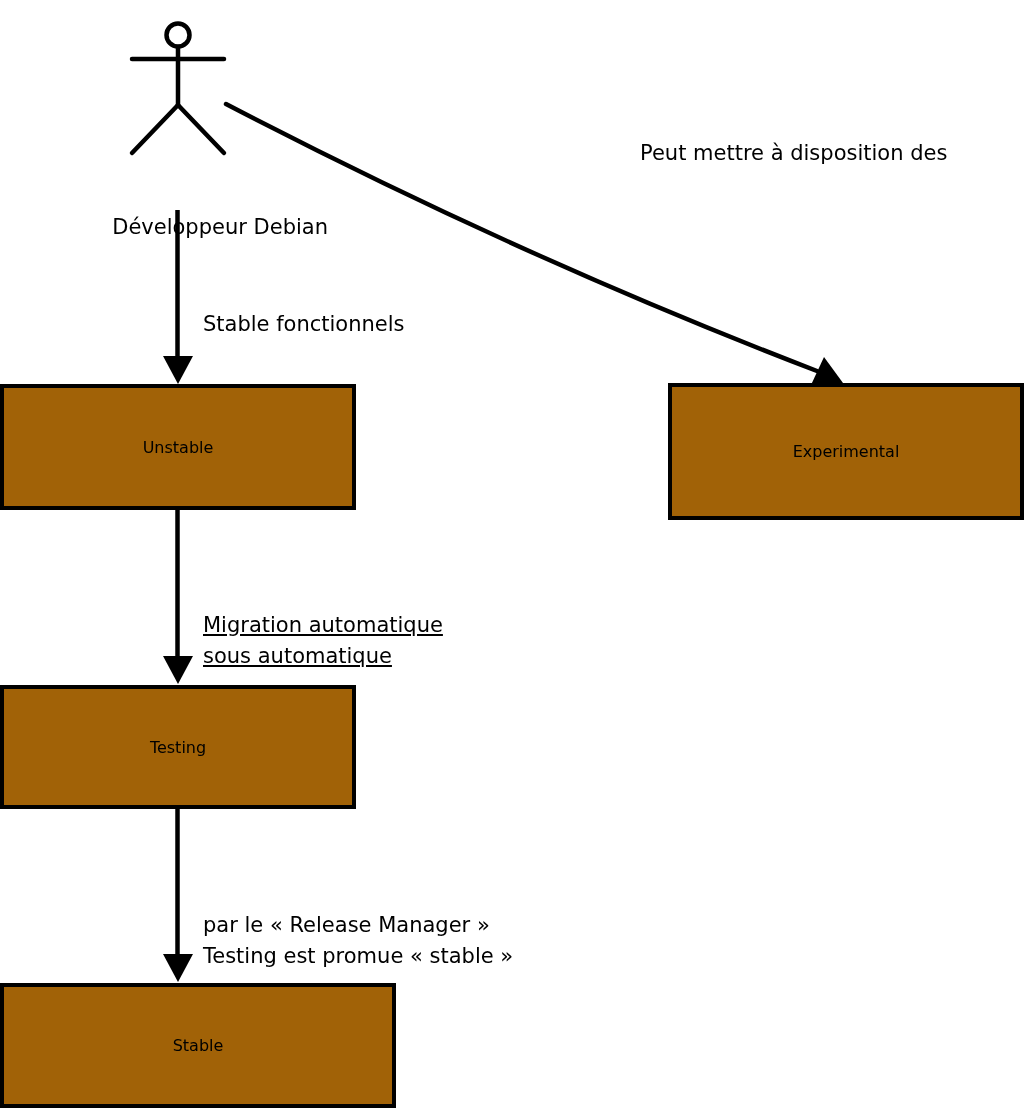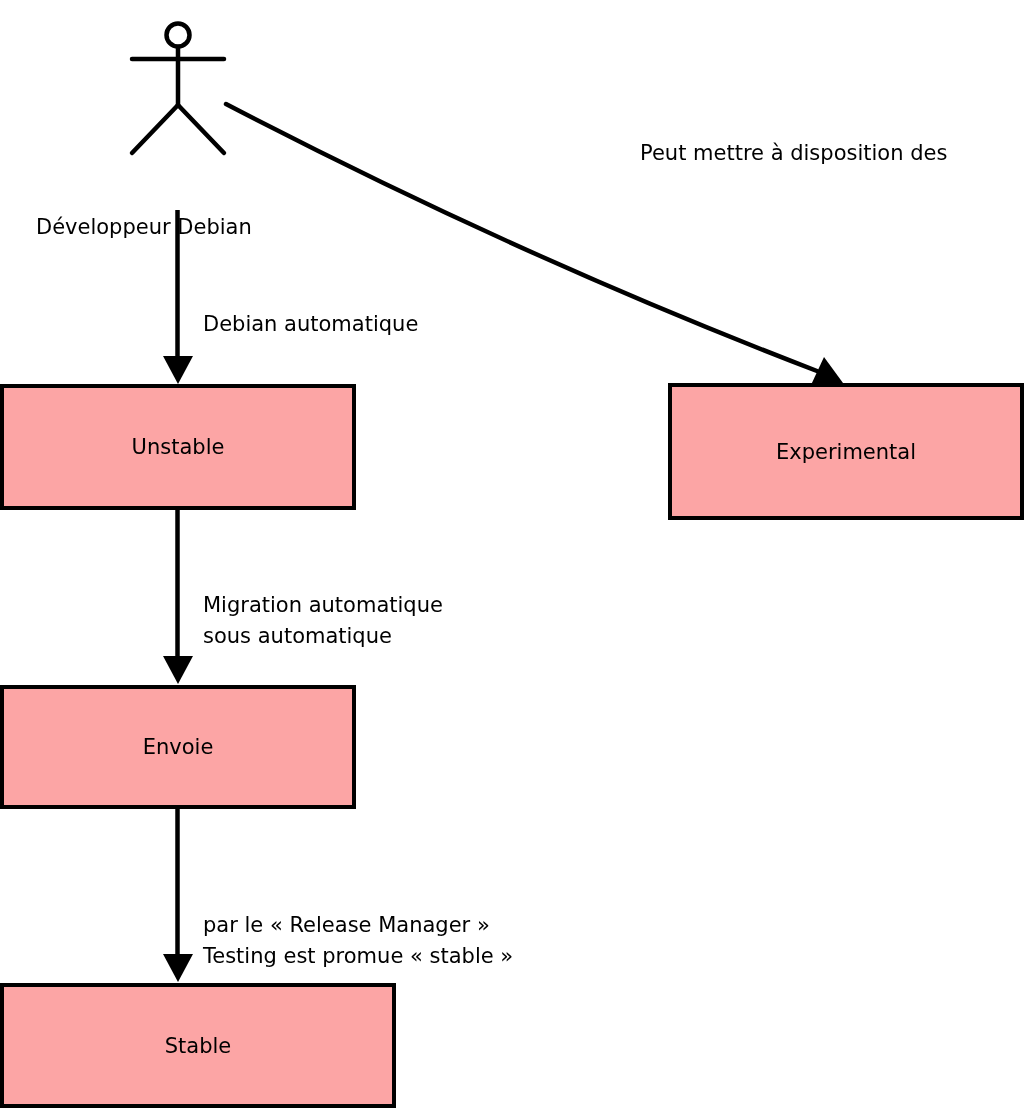--- a/index.html
+++ b/index.html
@@ -38,7 +38,7 @@
     white-space: nowrap;
     margin-top: 40px;
   }
-  .lbl-actor        { left: 36px;  top: 172px; width: 300px; text-align: left; }
+  .lbl-actor        { left: 28px;  top: 172px; width: 300px; text-align: right; }
   .lbl-experimental { left: 640px; top: 98px;  }
   .lbl-envoie       { left: 203px; top: 269px; }
   .lbl-migration    { left: 203px; top: 550px; }

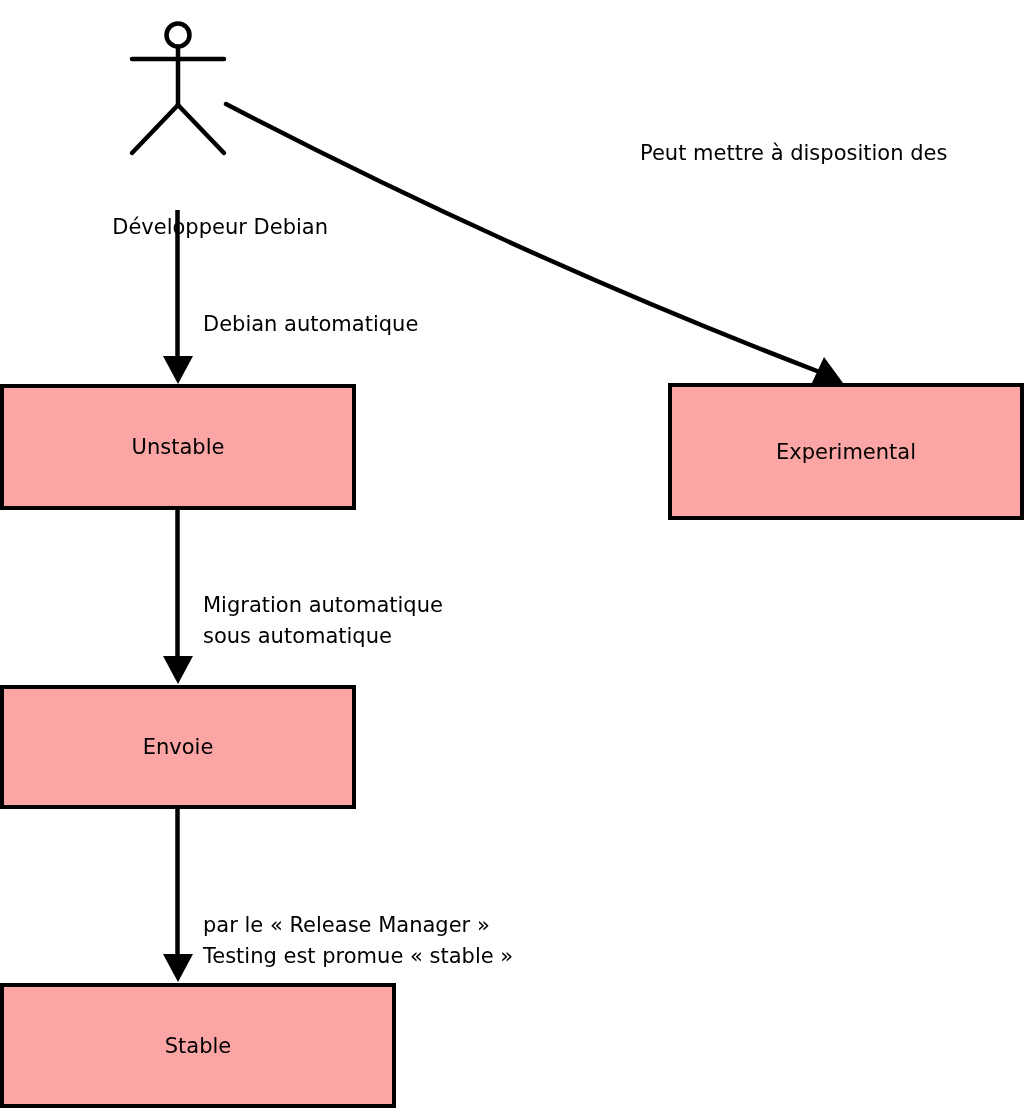--- a/index.html
+++ b/index.html
@@ -87,7 +87,7 @@
   </div>
 
   <div class="lbl lbl-envoie">
-    <div>Debian automatique</div>
+    <div>Stable fonctionnels</div>
   </div>
 
   <div class="lbl lbl-migration">

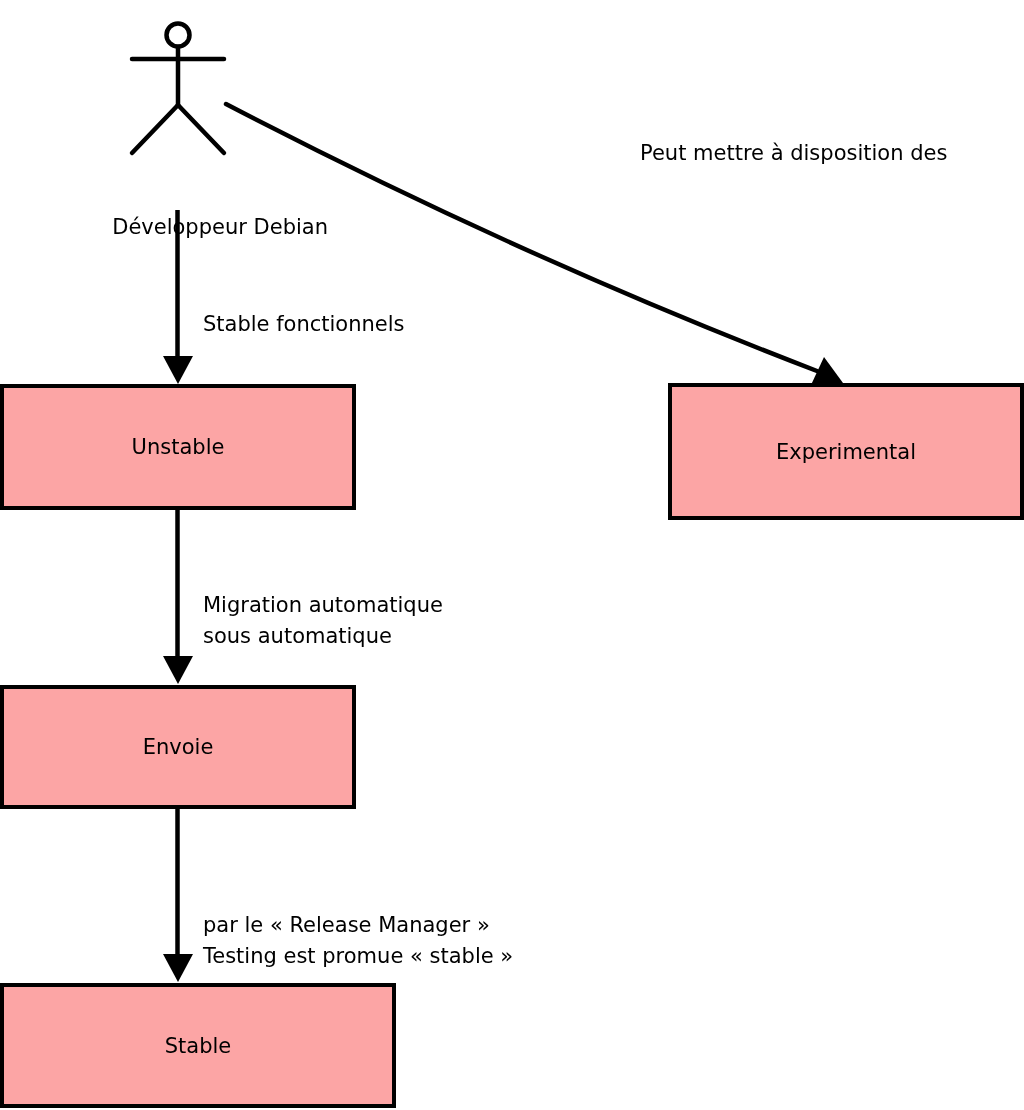--- a/index.html
+++ b/index.html
@@ -21,11 +21,11 @@
     position: absolute;
     box-sizing: border-box;
     border: 4px solid #000000;
-    background: #fca5a5;
+    background: #a16207;
     display: flex;
     align-items: center;
     justify-content: center;
-    font-size: 21px;
+    font-size: 16px;
   }
   .node-unstable     { left: 0px;   top: 384px; width: 356px;  height: 126px; }
   .node-experimental { left: 668px; top: 383px; width: 356px;  height: 137px; }

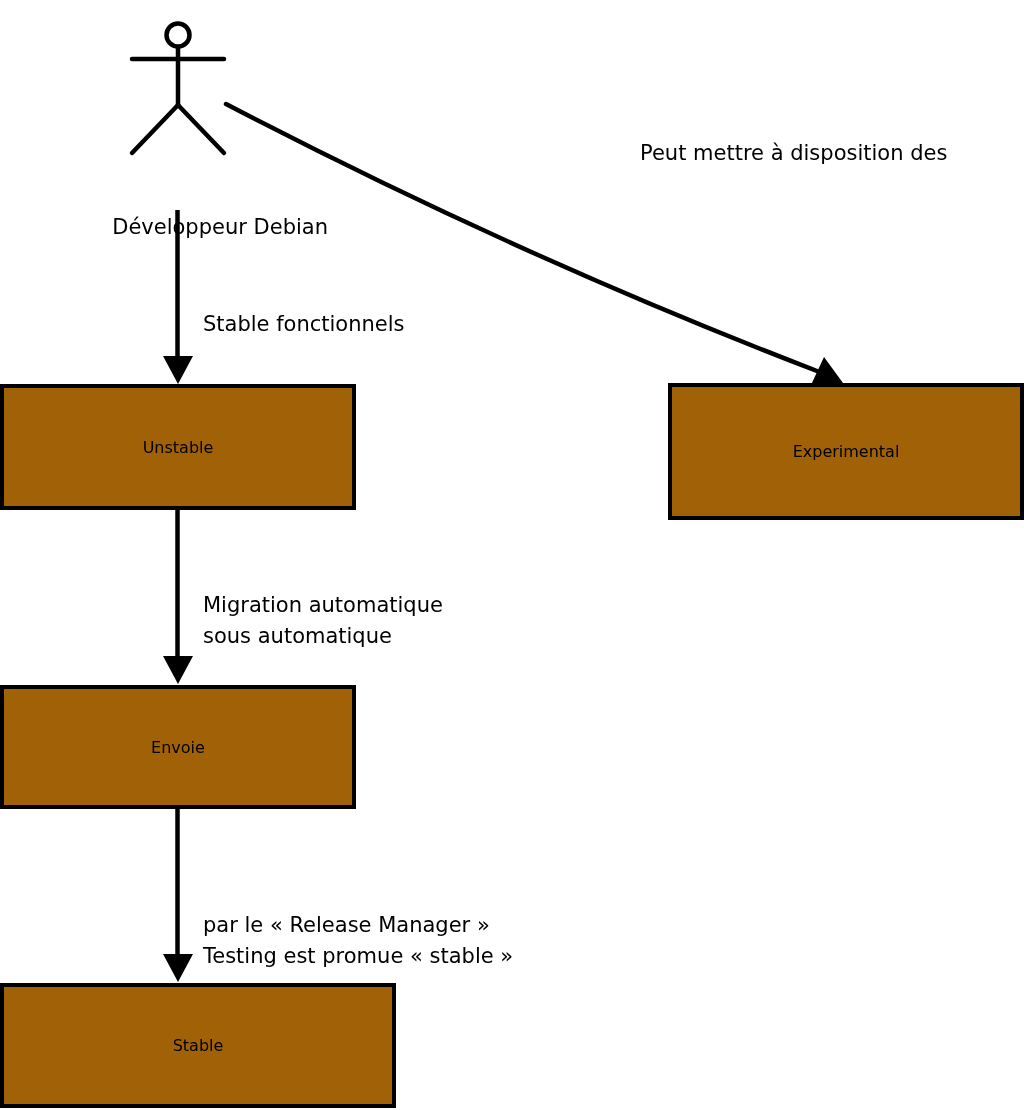--- a/index.html
+++ b/index.html
@@ -41,7 +41,7 @@
   .lbl-actor        { left: 28px;  top: 172px; width: 300px; text-align: right; }
   .lbl-experimental { left: 640px; top: 98px;  }
   .lbl-envoie       { left: 203px; top: 269px; }
-  .lbl-migration    { left: 203px; top: 550px; }
+  .lbl-migration    { left: 203px; top: 570px; text-decoration: underline; }
   .lbl-promue       { left: 203px; top: 870px; }
 </style>
 </head>

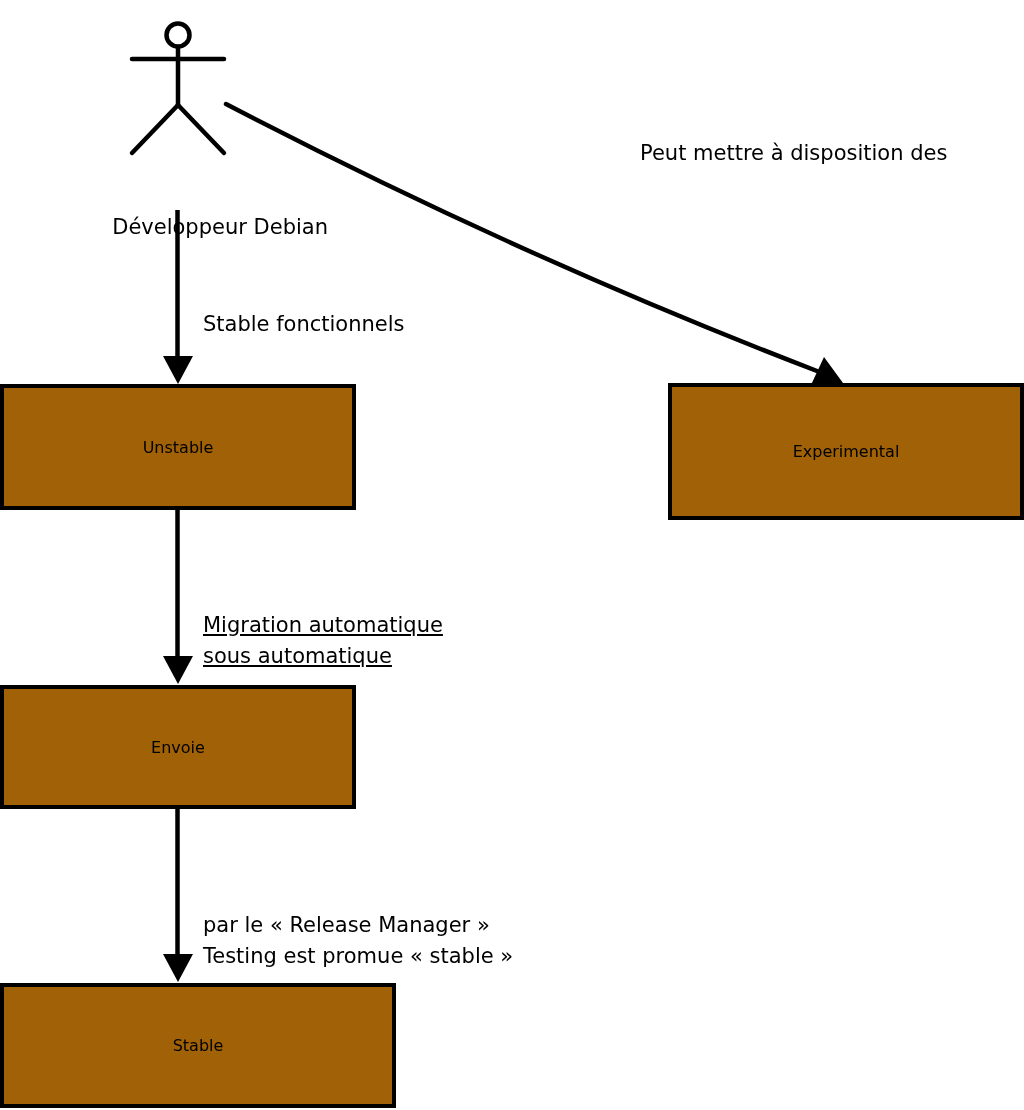--- a/index.html
+++ b/index.html
@@ -109,7 +109,7 @@
   </div>
 
   <div class="node node-testing">
-    <span>Envoie</span>
+    <span>Testing</span>
   </div>
 
   <div class="node node-stable">

